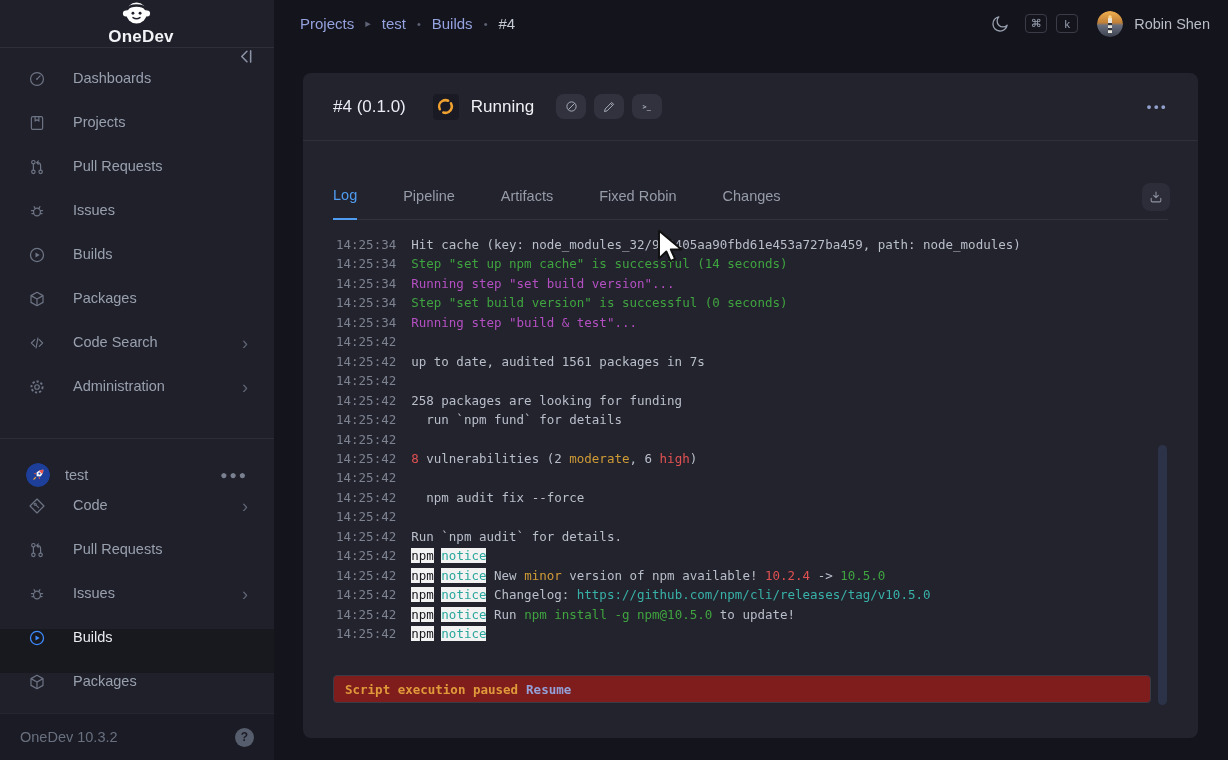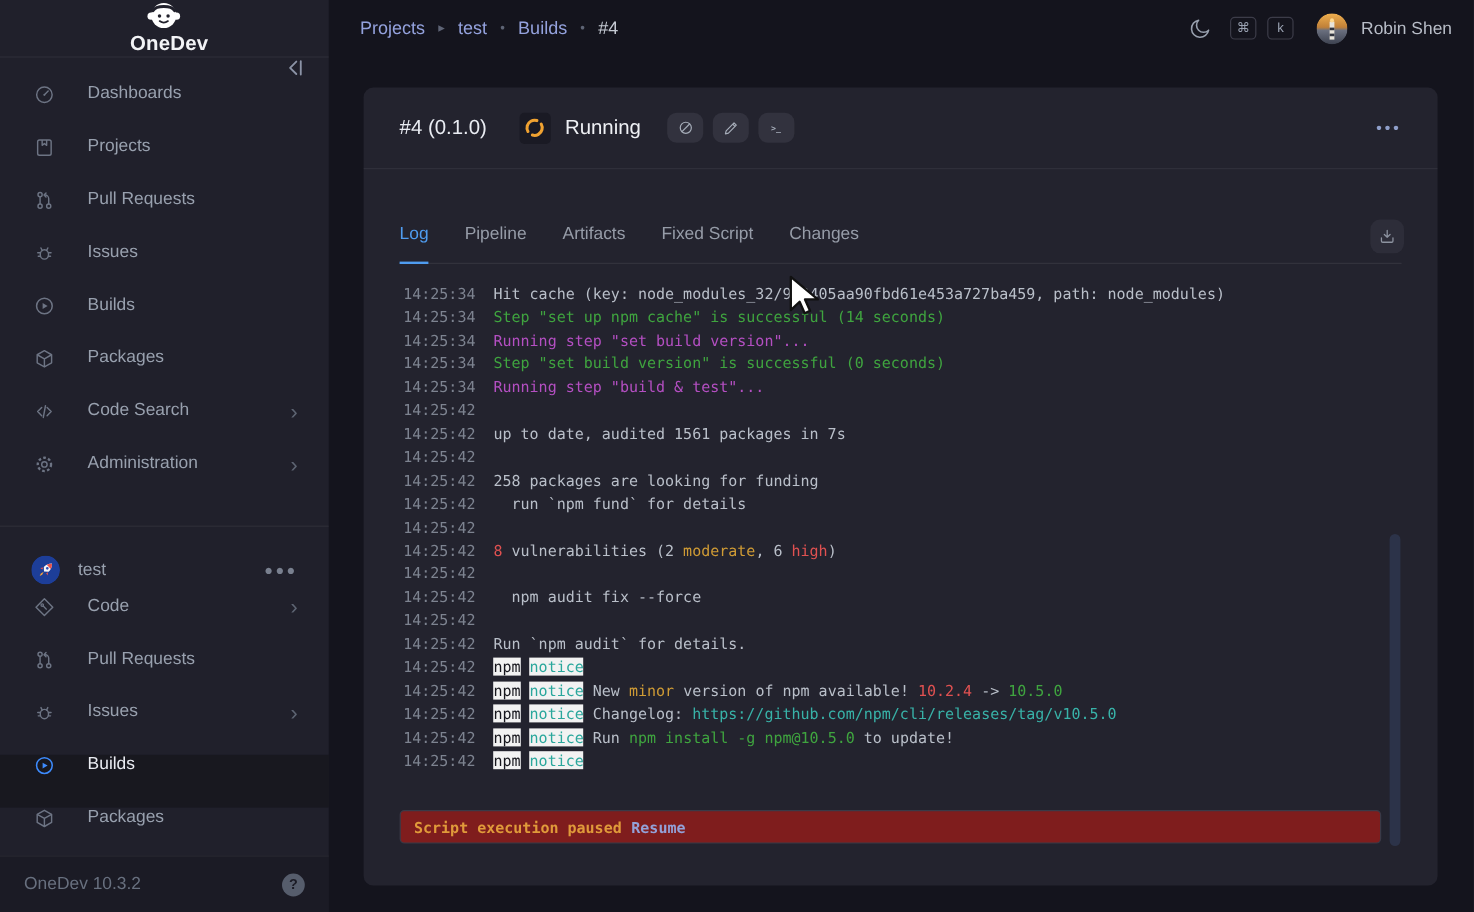--- a/index.html
+++ b/index.html
@@ -53,7 +53,7 @@
   .action-btn .ic{width:15px;height:15px;color:#a6adb9;}
   .header-menu{margin-left:auto;color:#8f9fca;font-size:13px;letter-spacing:2.5px;cursor:pointer;font-weight:bold;}
   
-  .tabbar{margin:0 30px;padding-top:46px;display:flex;gap:30px;border-bottom:1px solid rgba(255,255,255,.07);}
+  .tabbar{margin:0 30px;padding-top:46px;display:flex;gap:46px;border-bottom:1px solid rgba(255,255,255,.07);align-items:flex-end;}
   .tab{padding-bottom:15px;font-size:14.5px;color:#969ca8;cursor:pointer;}
   .tab.active{color:#4f9cf0;border-bottom:2px solid #4f9cf0;margin-bottom:-1px;}
   .download-btn{position:absolute;right:28px;top:110px;width:28px;height:28px;border-radius:8px;background:#2d2d39;border:none;display:flex;align-items:center;justify-content:center;cursor:pointer;padding:0;}

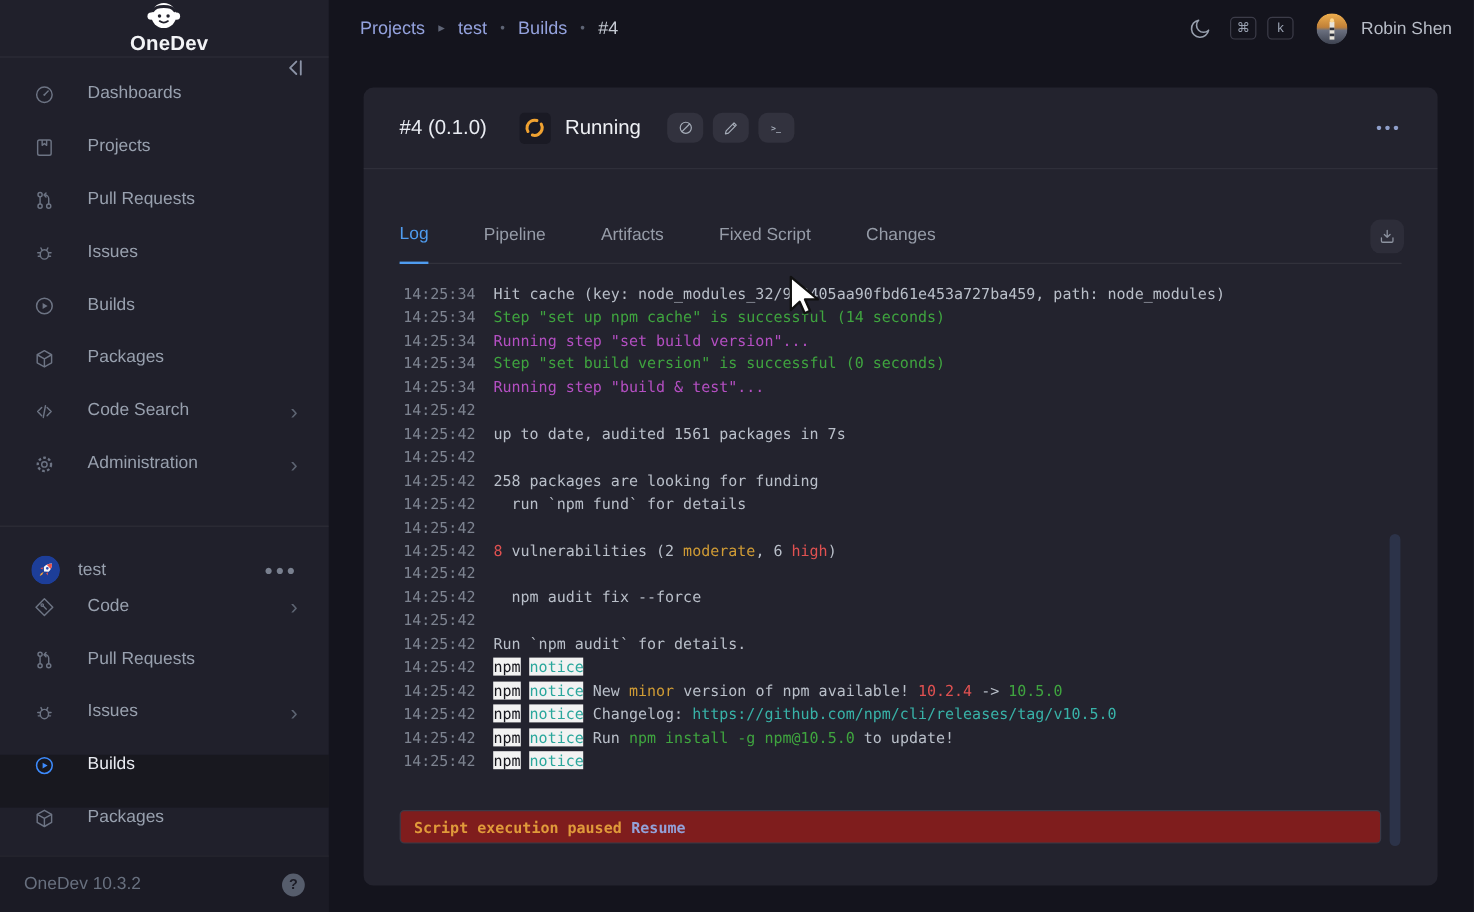--- a/index.html
+++ b/index.html
@@ -399,7 +399,7 @@
     <div class="tab active"><span>Log</span></div>
       <div class="tab"><span>Pipeline</span></div>
       <div class="tab"><span>Artifacts</span></div>
-      <div class="tab"><span>Fixed Script</span></div>
+      <div class="tab"><span>Fixed Robin</span></div>
       <div class="tab"><span>Changes</span></div>
   </div>
   <button class="download-btn">

